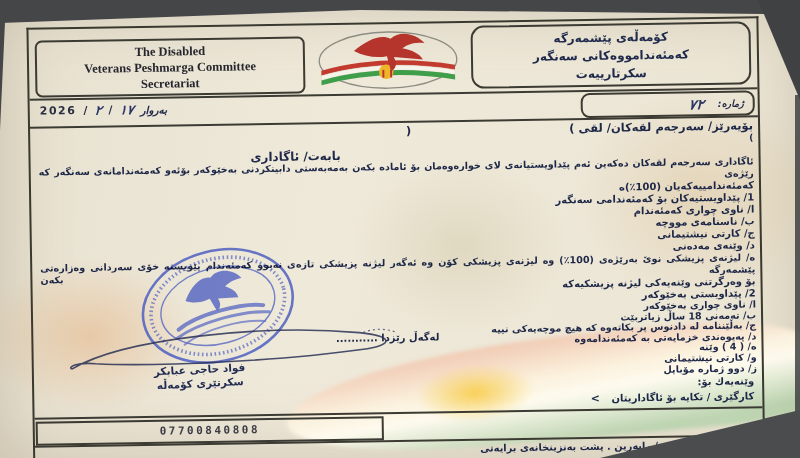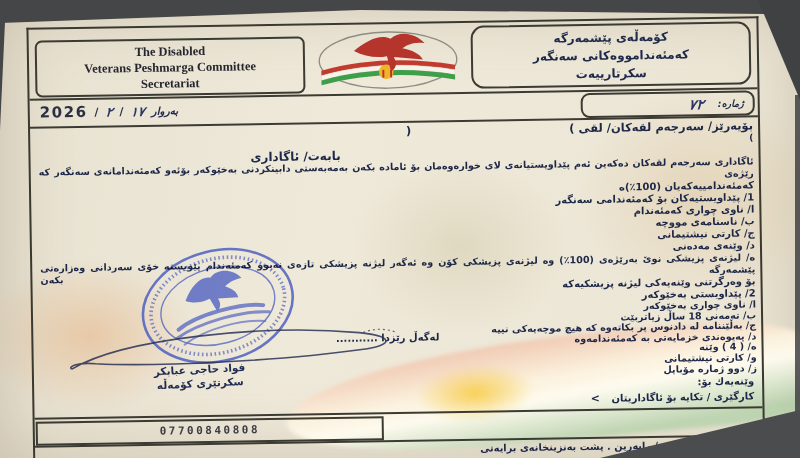--- a/index.html
+++ b/index.html
@@ -45,7 +45,7 @@
       direction:rtl;font-size:12px;line-height:18px;padding-top:3px;color:#202a4c;}
   .meta{position:relative;height:26px;border-top:2px solid #3c3b33;}
   .date-group{position:absolute;left:10px;top:3px;display:flex;direction:ltr;align-items:center;gap:7px;}
-  .year{font-size:15px;letter-spacing:1.5px;color:#2a2f42;text-align:right;}
+  .year{font-size:11px;letter-spacing:1.5px;color:#2a2f42;text-align:right;}
   .slash{font-size:11px;color:#2a2f42;}
   .date-label{font-size:10.5px;color:#1d2747;font-style:italic;}
   .hand{display:inline-block;color:#2a3566;font-style:italic;transform:skewX(-8deg);font-size:13px;}

